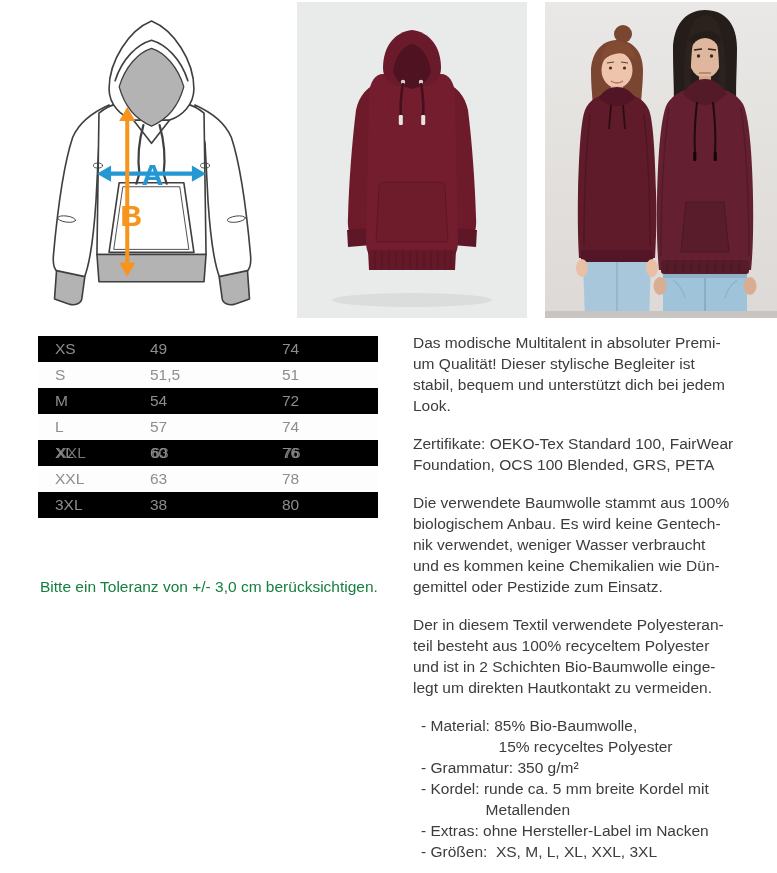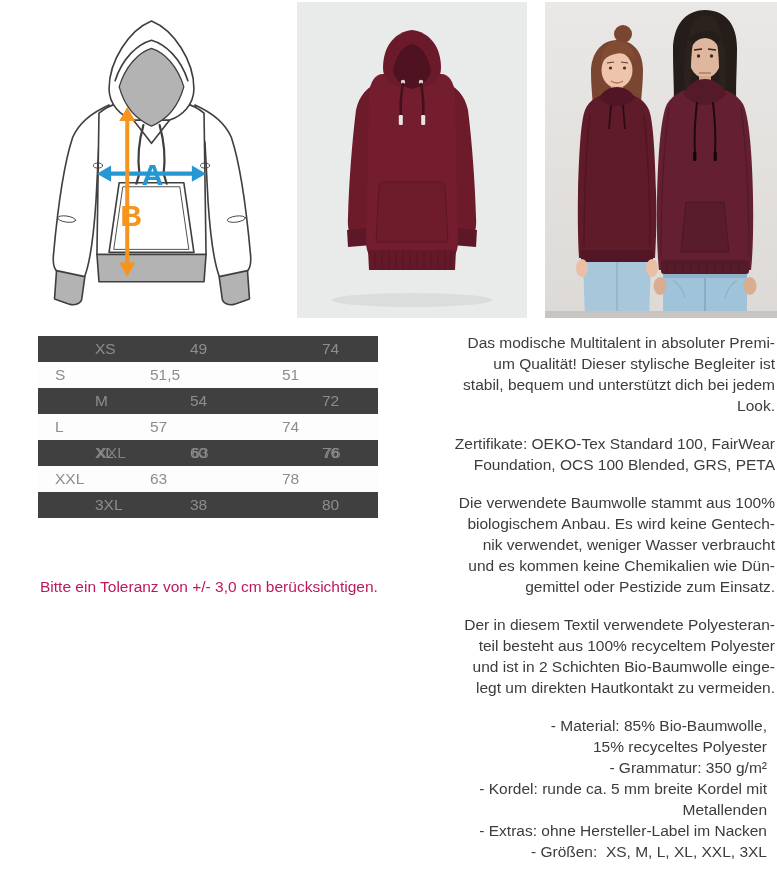--- a/index.html
+++ b/index.html
@@ -19,7 +19,7 @@
   .thead,.tr{display:grid;grid-template-columns:95px 132px 1fr;align-items:center;}
   .thead{height:25px;background:#f6f6f6;color:#7f7f7f;}
   .tr{height:26px;background:#fdfdfd;}
-  .tr.odd{background:#404040;padding-left:40px;}
+  .tr.odd{background:#000000;}
   .th,.td{padding-left:17px;position:relative;white-space:nowrap;}
   .ghost{position:absolute;left:18.5px;top:50%;transform:translateY(-50%);
          opacity:.85;pointer-events:none;}

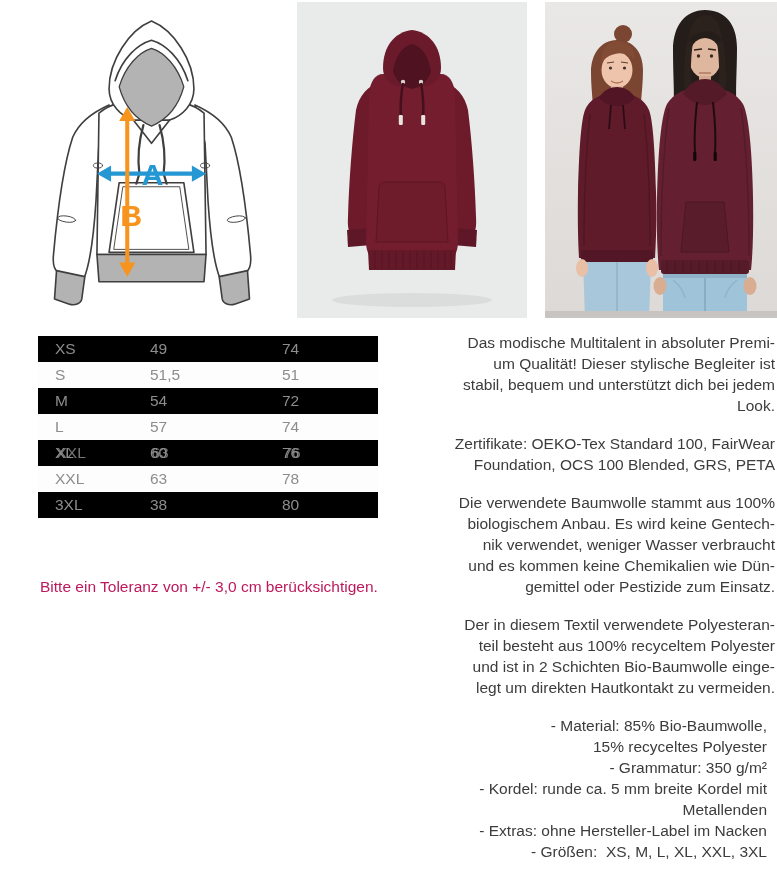--- a/index.html
+++ b/index.html
@@ -29,7 +29,7 @@
   
   .desc{position:absolute;left:413px;top:332px;width:362px;
         font-size:15.5px;line-height:21px;color:#3c3c3c;}
-  .desc p{margin:0 0 17px 0;white-space:pre-line;text-align:right;}
+  .desc p{margin:0 0 17px 0;white-space:pre-line;}
   .desc .specs{margin:8px;white-space:pre;}
 </style>
 </head>

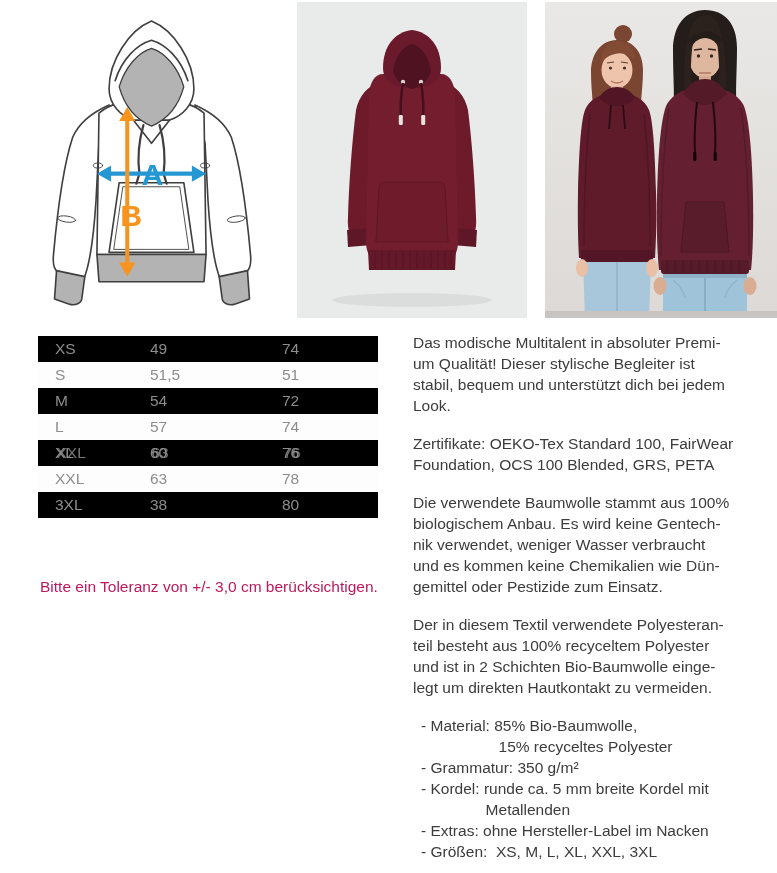--- a/index.html
+++ b/index.html
@@ -24,7 +24,7 @@
   .ghost{position:absolute;left:18.5px;top:50%;transform:translateY(-50%);
          opacity:.85;pointer-events:none;}
 
-  .tolerance{position:absolute;left:40px;top:578px;font-size:15.5px;color:#be185d;}
+  .tolerance{position:absolute;left:40px;top:578px;font-size:15.5px;color:#15803d;}
 
   
   .desc{position:absolute;left:413px;top:332px;width:362px;

